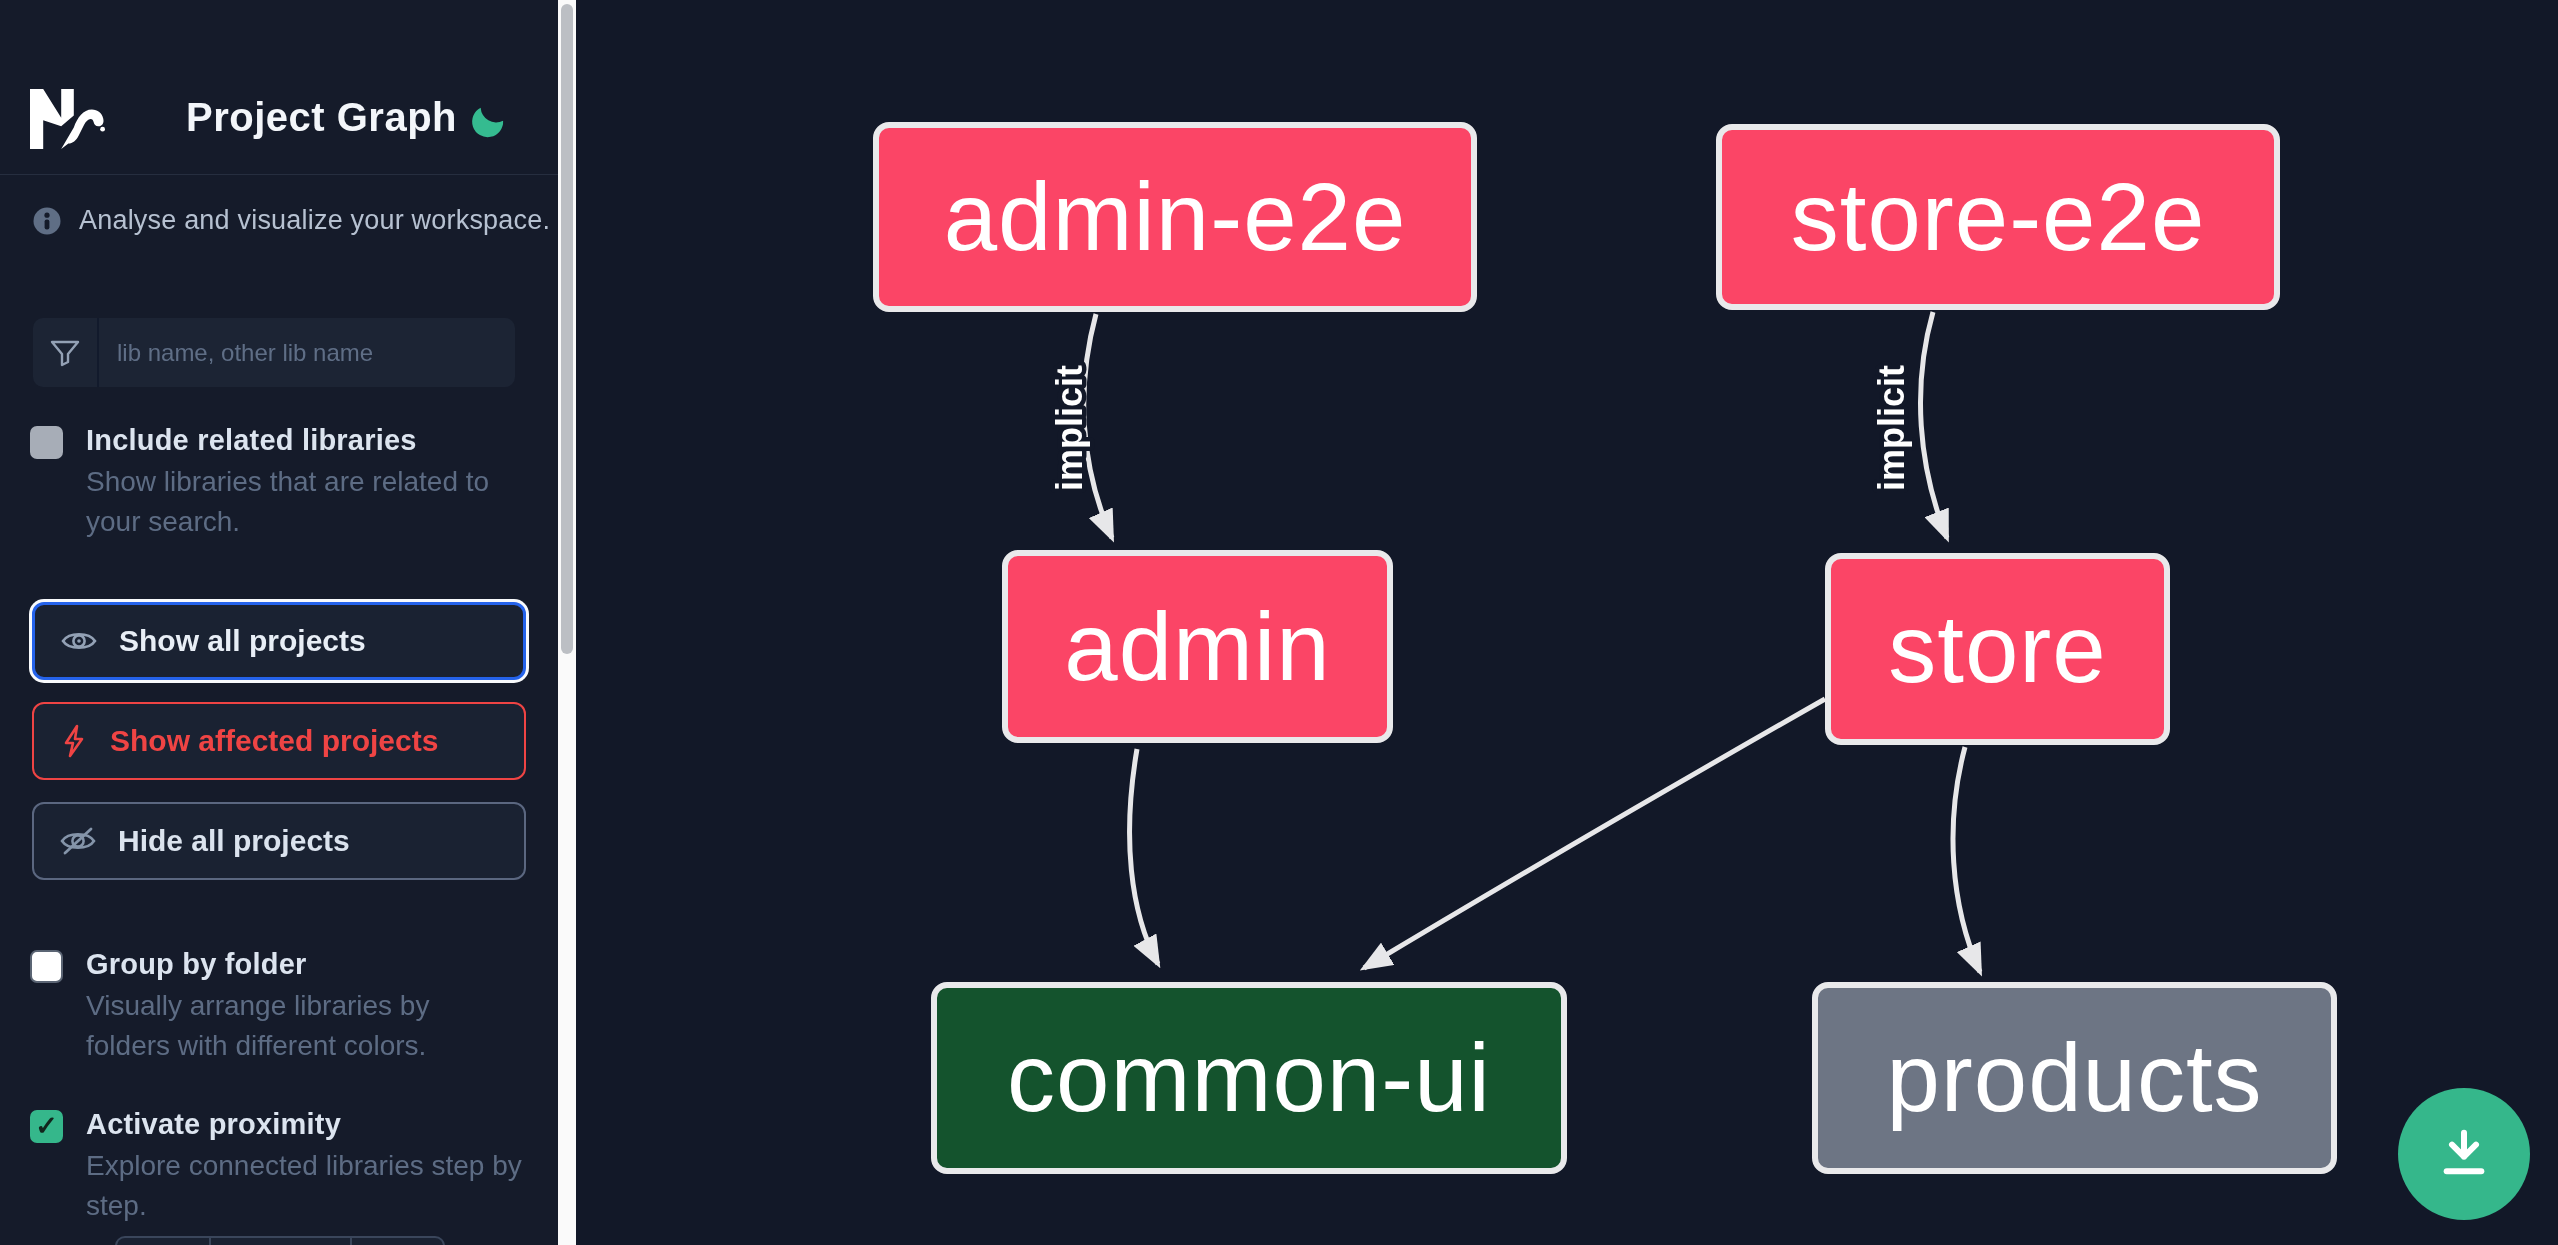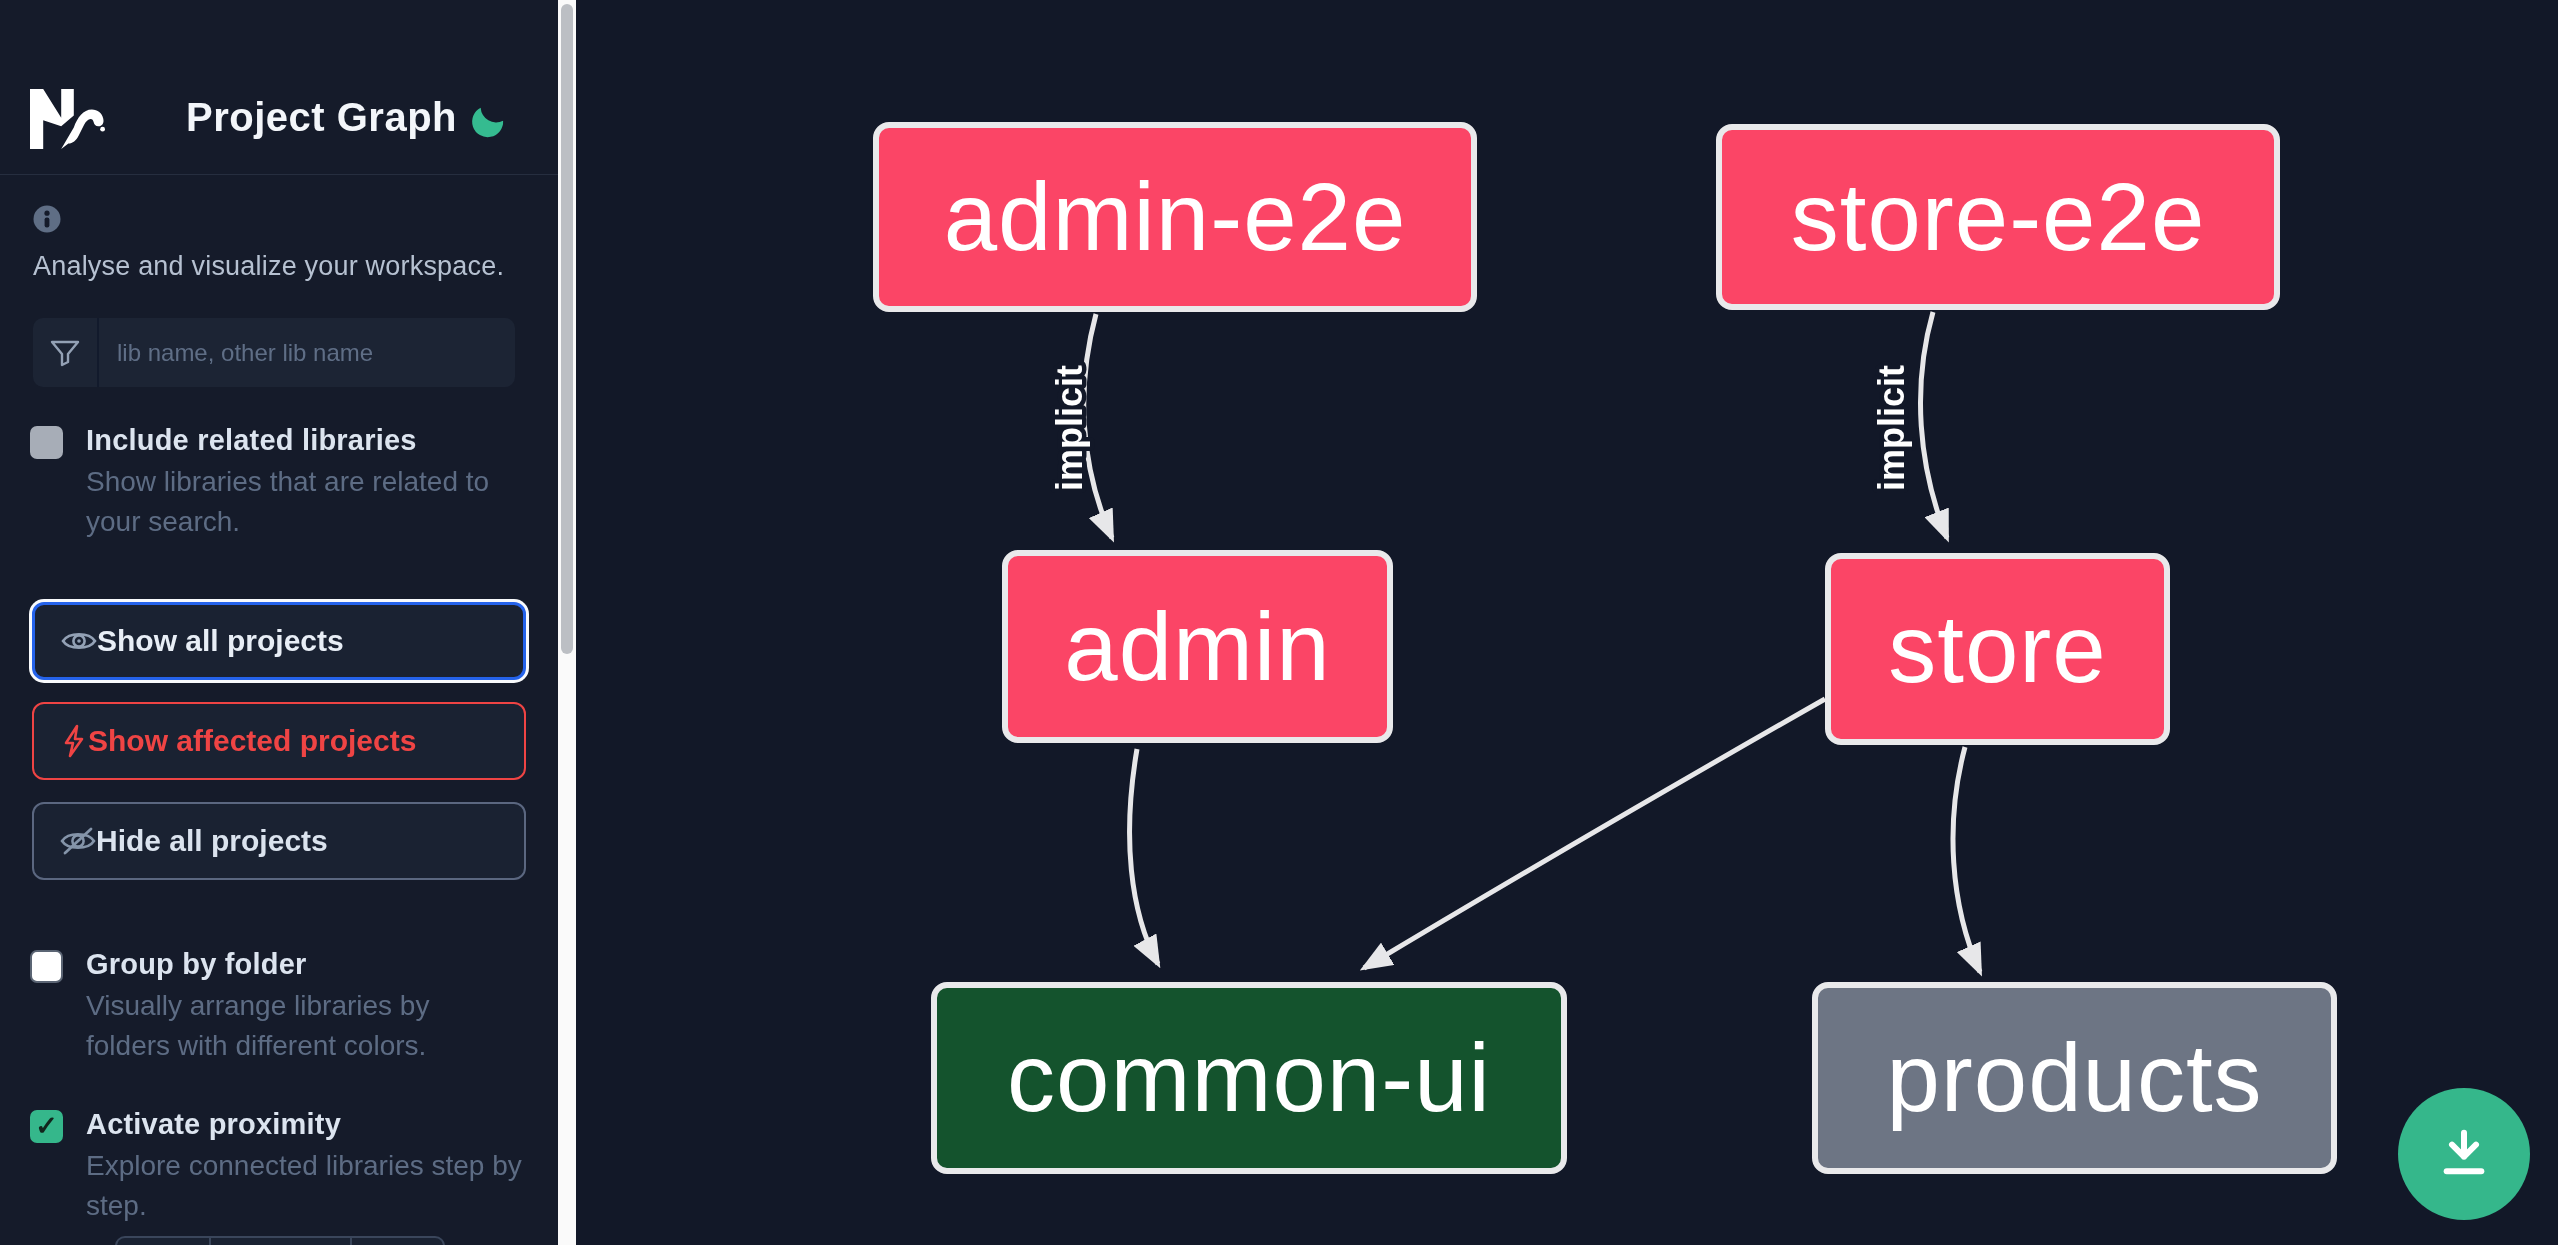--- a/index.html
+++ b/index.html
@@ -14,7 +14,7 @@
   .moon-btn{position:absolute;left:468px;top:70px;width:40px;height:40px;cursor:pointer;background:none;border:none;padding:0;}
   .sb-divider{position:absolute;left:0;top:174px;width:558px;height:1px;background:#262e3f;}
 
-  .info-row{position:absolute;left:33px;top:205px;display:flex;gap:18px;flex-direction:column;}
+  .info-row{position:absolute;left:33px;top:205px;display:flex;align-items:center;gap:18px;}
   .info-icon{width:28px;height:28px;flex:0 0 auto;}
   .info-text{font-size:27px;color:#b6c1d1;font-weight:500;letter-spacing:.2px;}
 

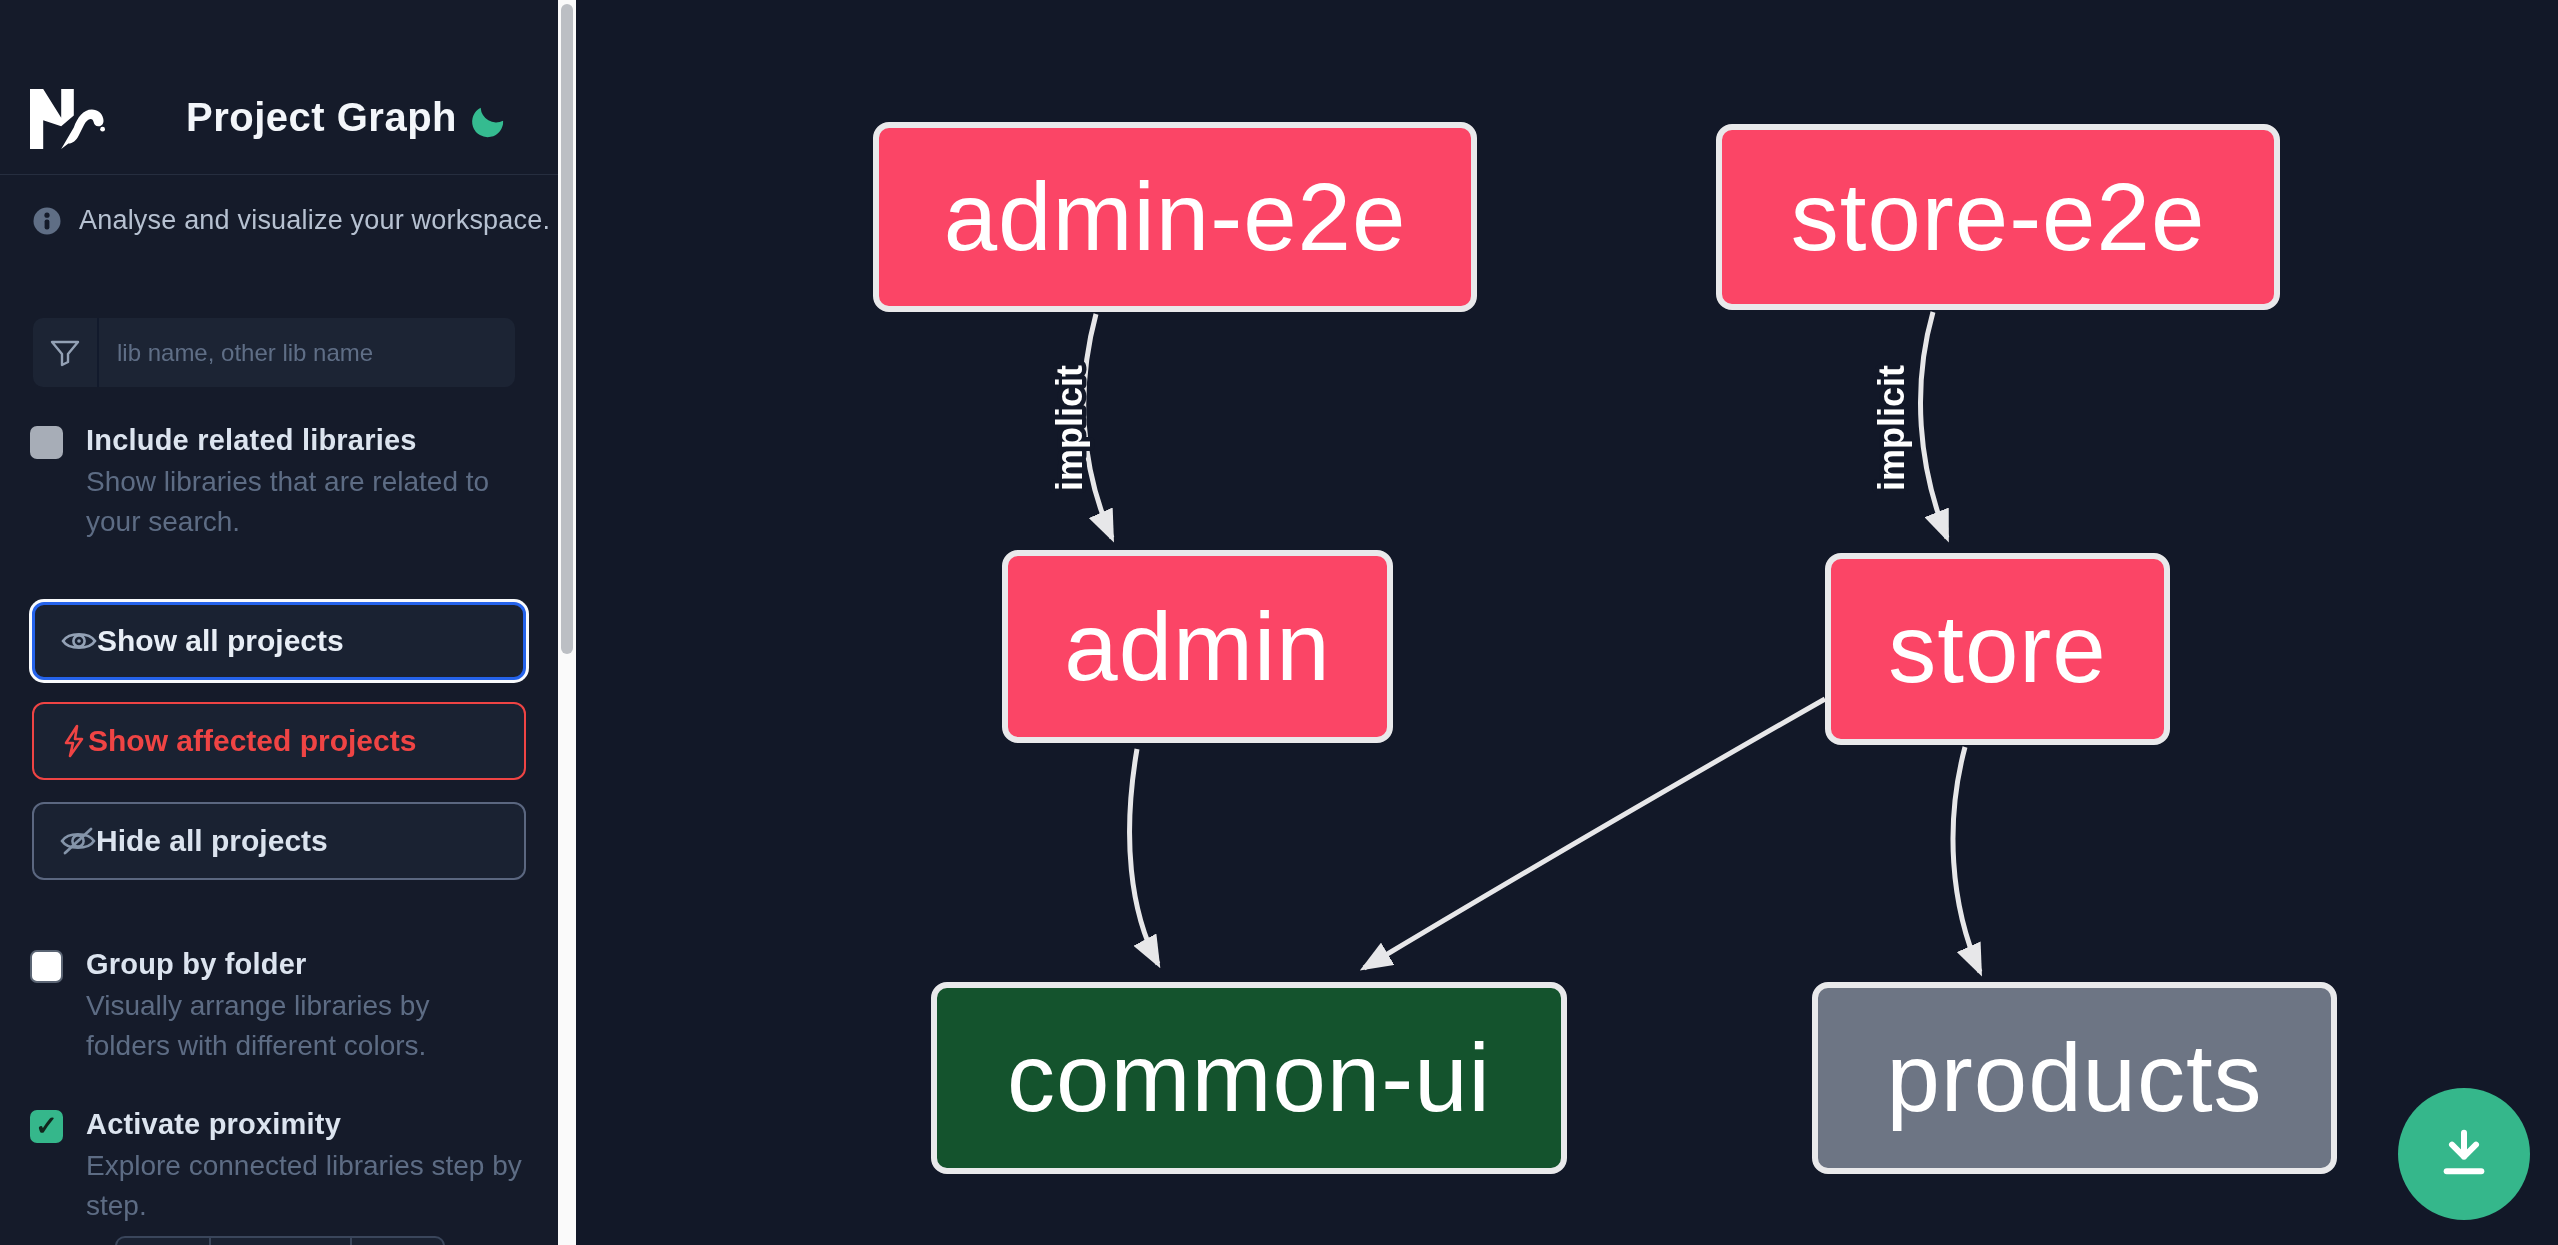--- a/index.html
+++ b/index.html
@@ -36,7 +36,7 @@
   #toggle-proximity{top:1108px;} #toggle-proximity .toggle-desc{width:460px;}
 
   .sb-btn{position:absolute;left:32px;width:494px;height:78px;border-radius:12px;
-    background:#1a2232;display:flex;align-items:center;padding:0 26px;box-sizing:border-box;
+    background:#1a2232;display:flex;align-items:center;gap:22px;padding:0 26px;box-sizing:border-box;
     font-family:"Liberation Sans",sans-serif;font-size:30px;font-weight:600;cursor:pointer;}
   .sb-btn svg{flex:0 0 auto;}
   #btn-show-all{top:602px;border:3px solid #2563eb;box-shadow:0 0 0 3px #f8fafc;color:#e8eef6;}

